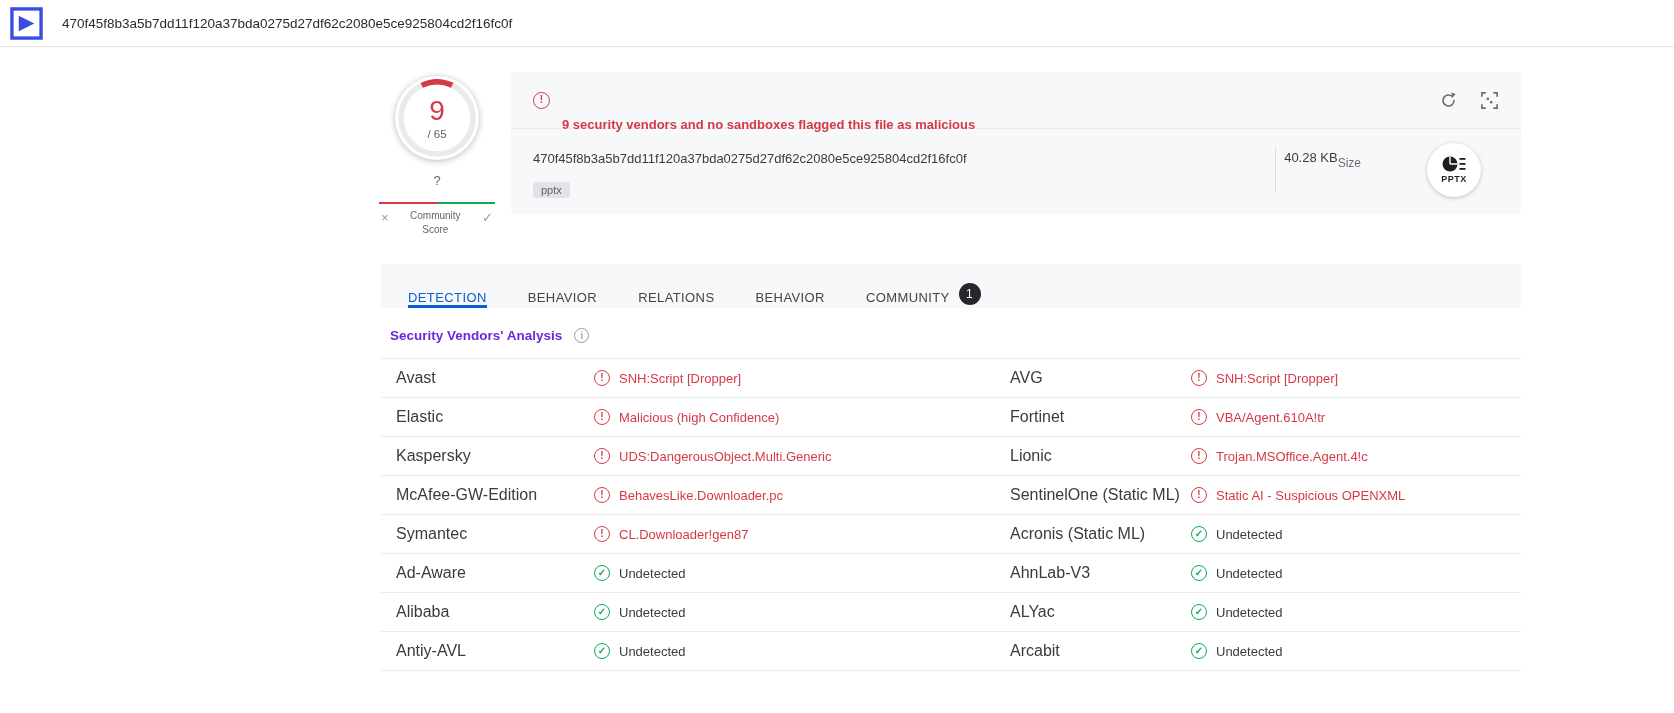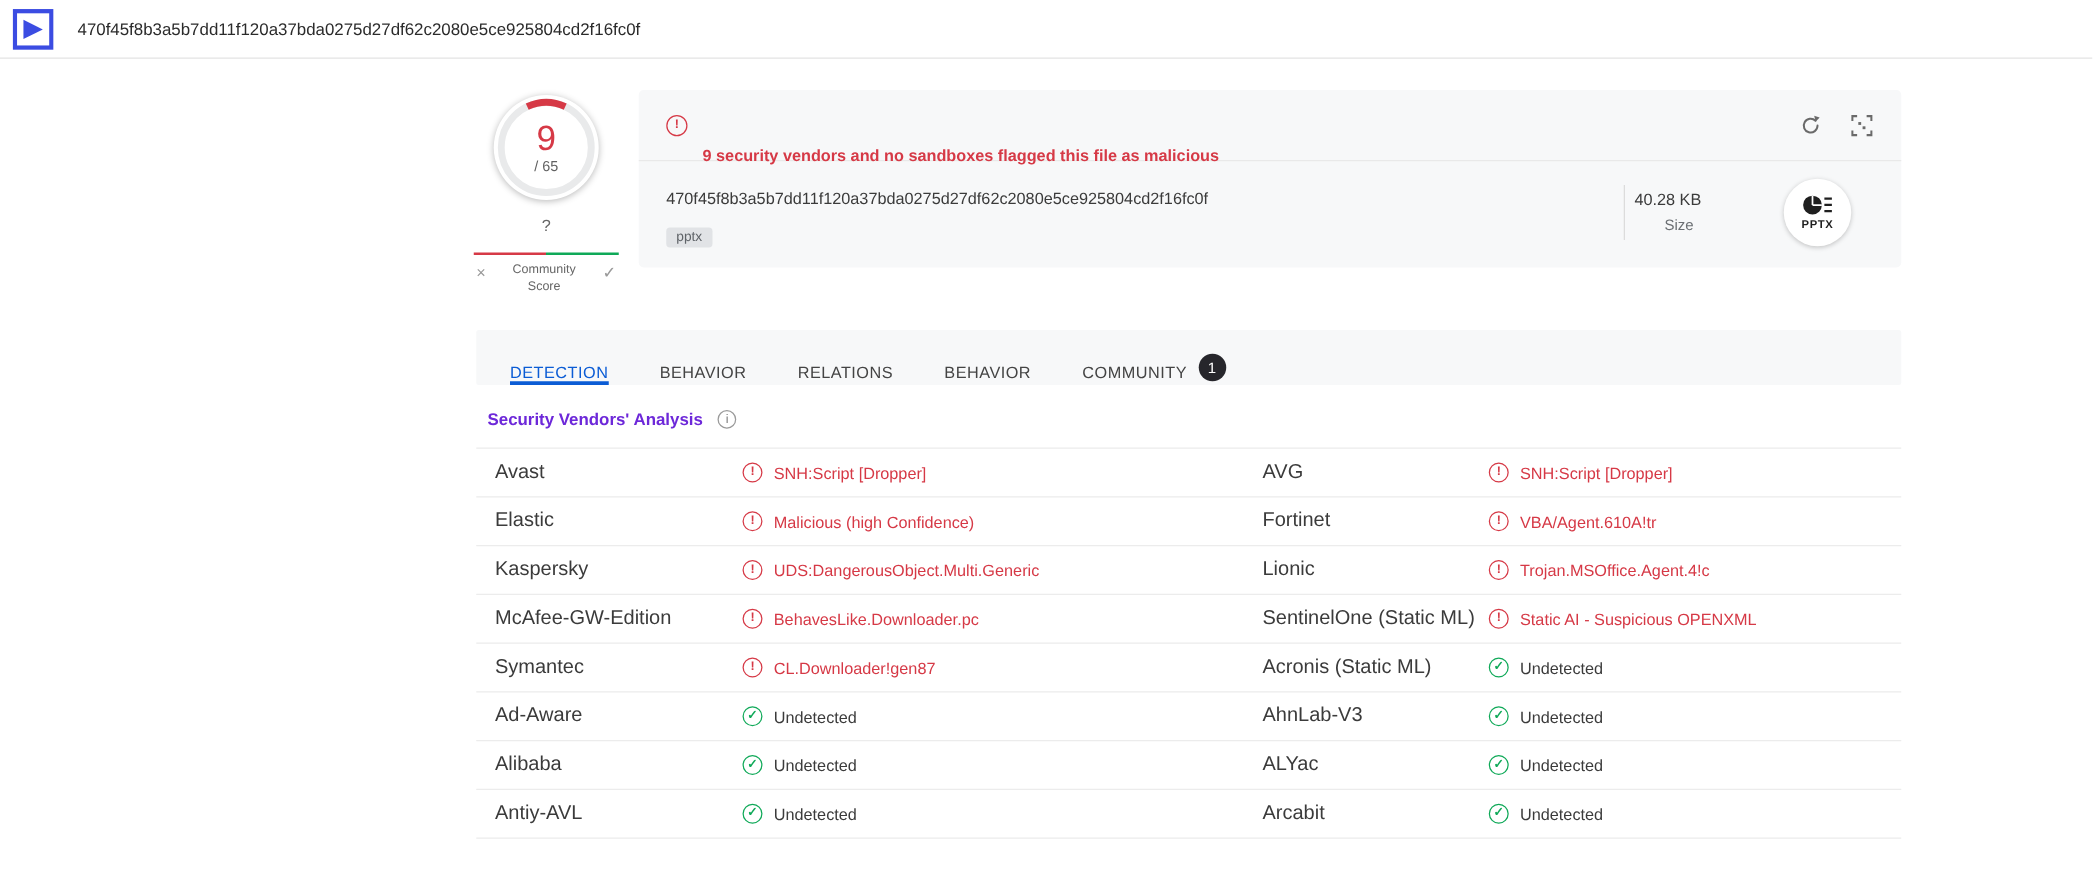--- a/index.html
+++ b/index.html
@@ -93,7 +93,7 @@
   .meta{display:flex;align-items:center;}
   .meta-col{
     border-left:1px solid #dcdcdc;padding:2px 0 2px 8px;margin-left:16px;
-    min-height:44px;display:flex;flex-direction:column;justify-content:center;
+    min-height:44px;display:flex;justify-content:center;
   }
   .meta-val{font-size:13px;color:#3b3b3b;white-space:nowrap;}
   .meta-sub{font-size:12px;color:var(--muted);margin-top:6px;margin-left:24px;}

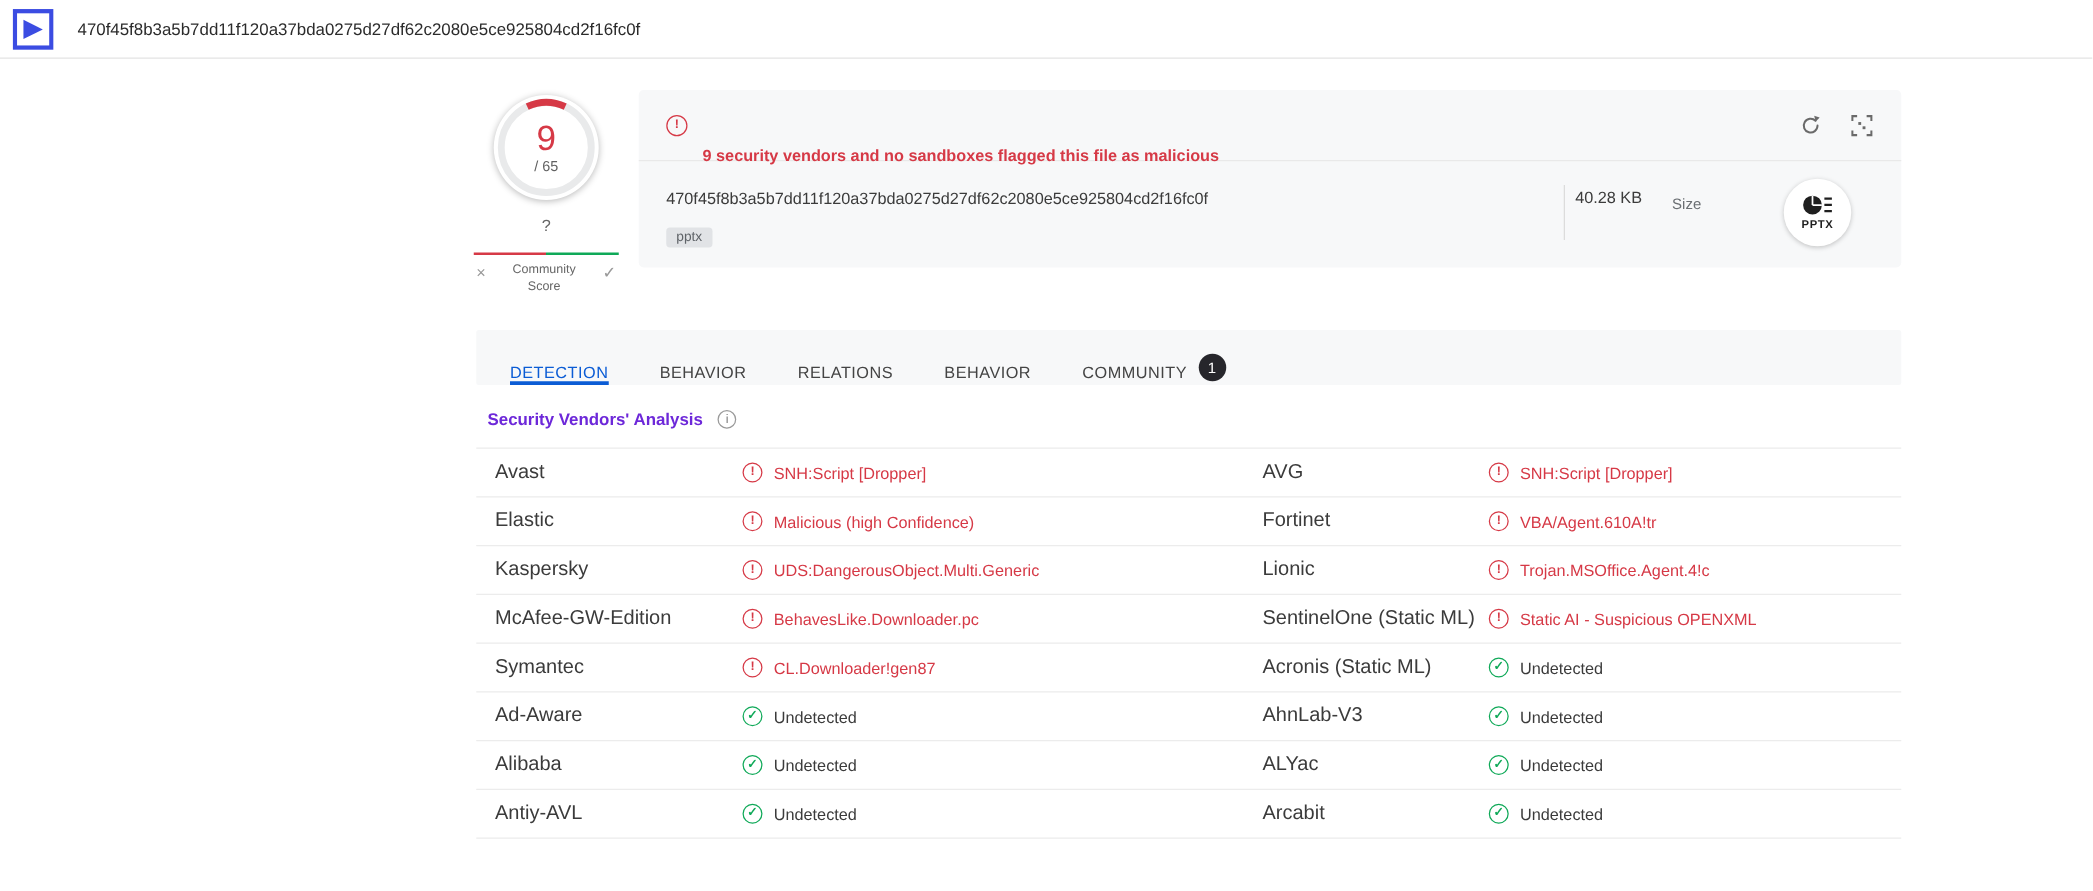--- a/index.html
+++ b/index.html
@@ -96,7 +96,7 @@
     min-height:44px;display:flex;justify-content:center;
   }
   .meta-val{font-size:13px;color:#3b3b3b;white-space:nowrap;}
-  .meta-sub{font-size:12px;color:var(--muted);margin-top:6px;margin-left:24px;}
+  .meta-sub{font-size:12px;color:var(--muted);margin-top:6px;}
   .ft-badge{
     width:54px;height:54px;border-radius:50%;background:#fff;
     box-shadow:0 1px 4px rgba(0,0,0,.22);

